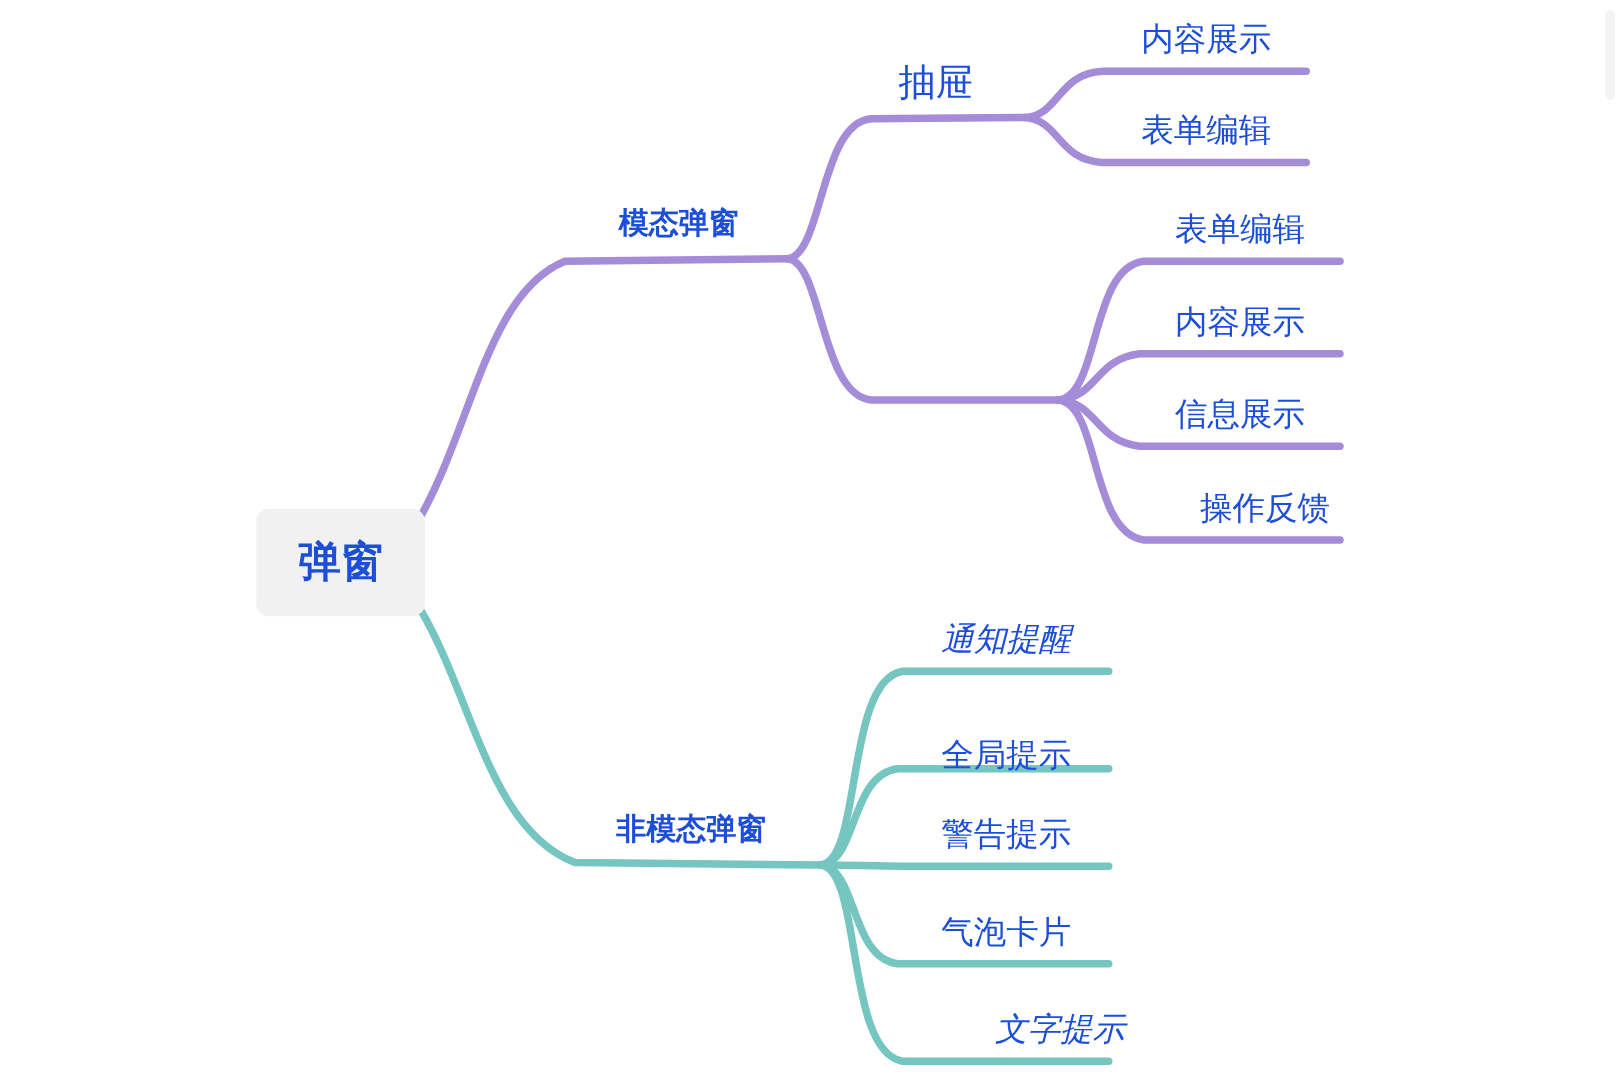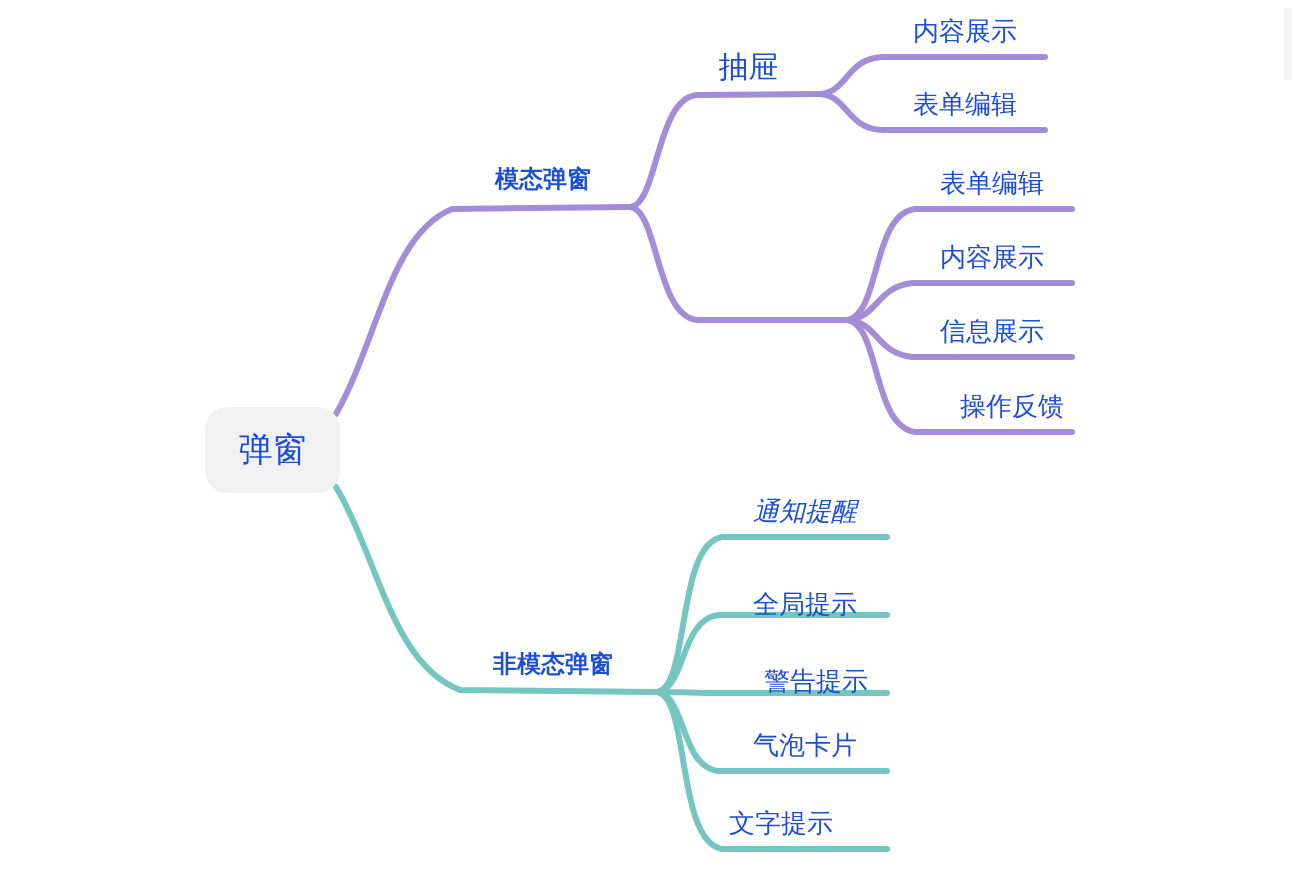--- a/index.html
+++ b/index.html
@@ -34,12 +34,12 @@
     width: 135px;
     height: 86px;
     background: #f1f1f2;
-    border-radius: 22px;
+    border-radius: 10px;
     display: flex;
     align-items: center;
     justify-content: center;
     font-size: 34px;
-    font-weight: normal;
+    font-weight: bold;
   }
   .lvl1 {
     font-size: 24px;

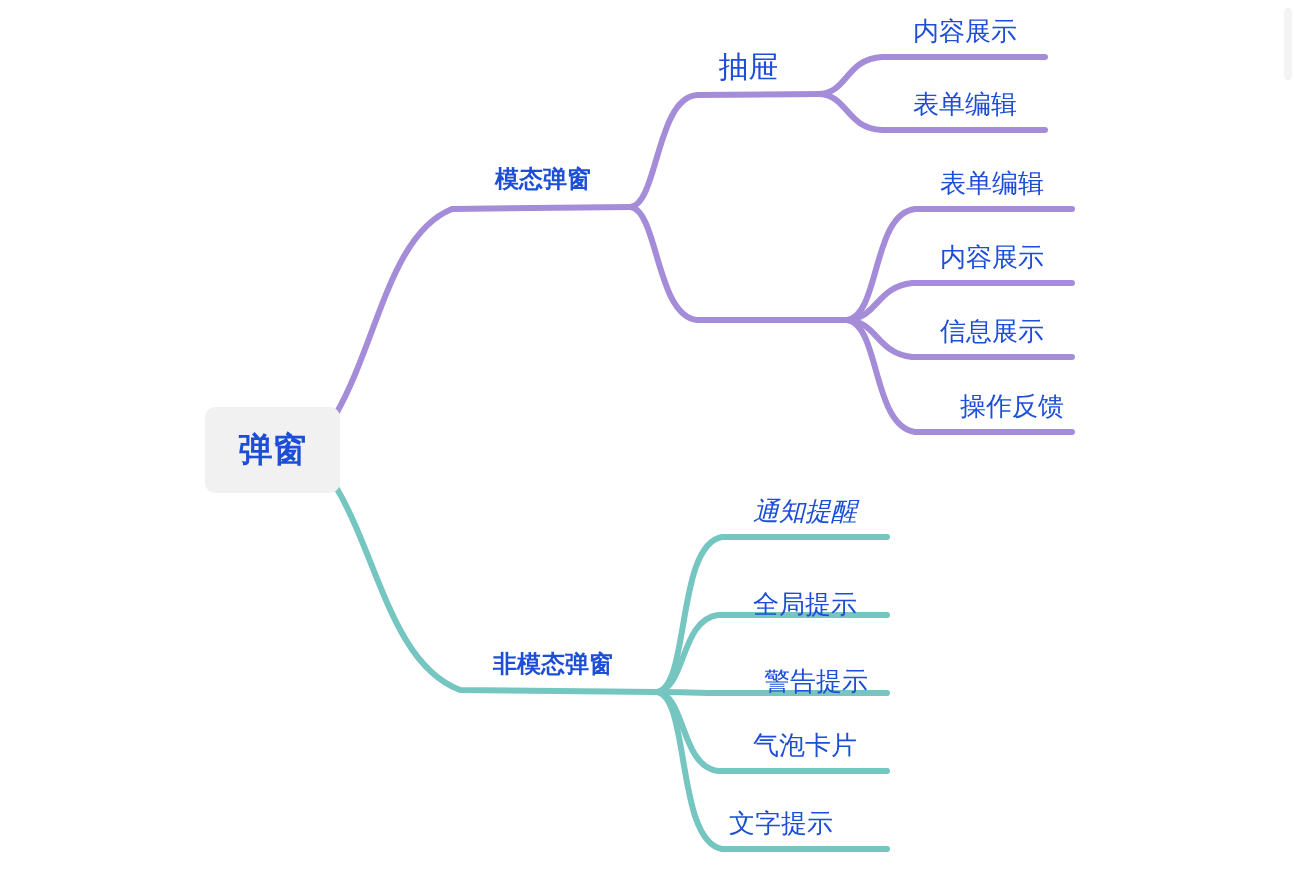--- a/index.html
+++ b/index.html
@@ -75,7 +75,7 @@
 
   #n-m-c1 { left: 753px; top: 493px; font-style: italic; }
   #n-m-c2 { left: 753px; top: 586px; }
-  #n-m-c3 { left: 753px; top: 663px; margin-left: 11px; }
+  #n-m-c3 { left: 753px; top: 649px; }
   #n-m-c4 { left: 753px; top: 727px; }
   #n-m-c5 { left: 729px; top: 805px; }
 

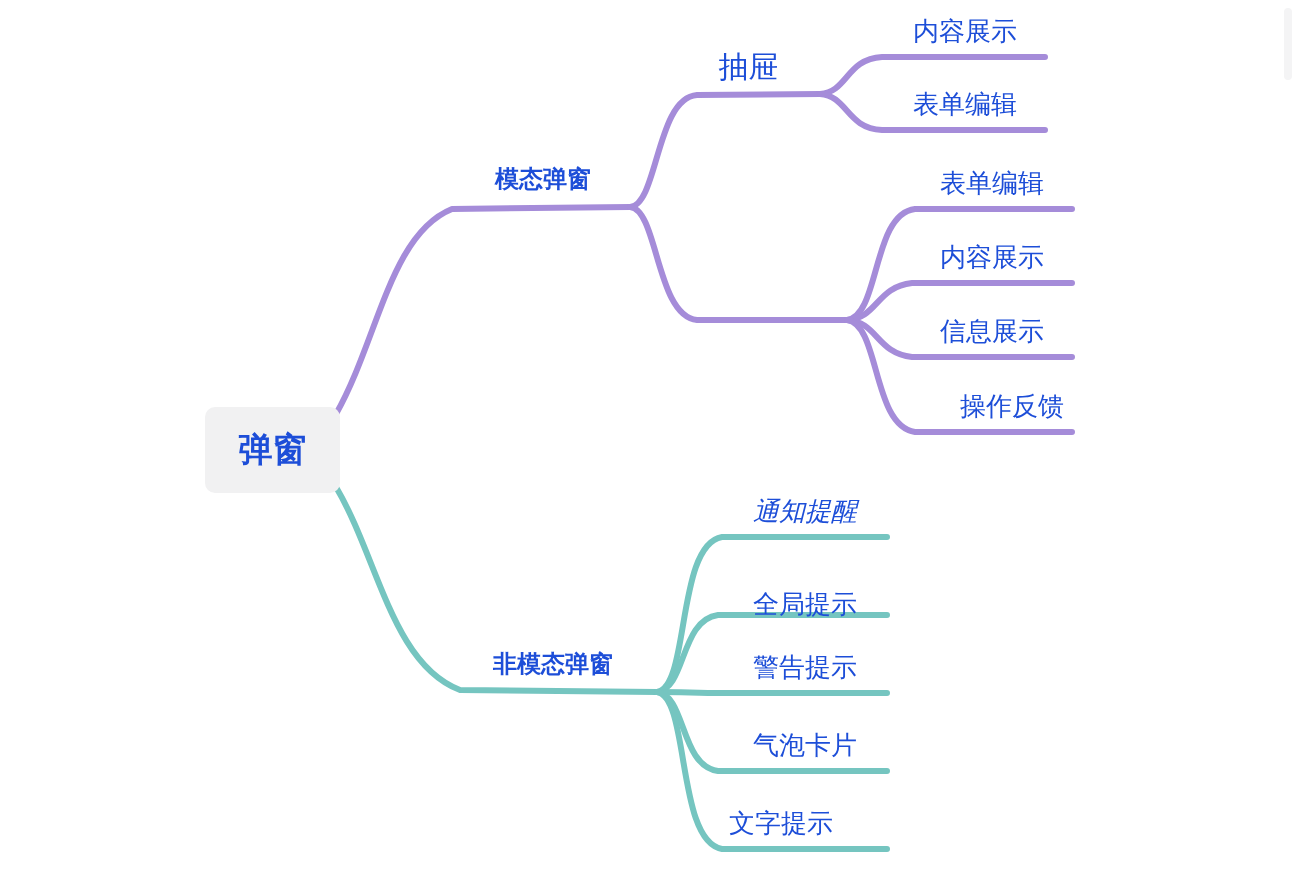--- a/index.html
+++ b/index.html
@@ -77,7 +77,7 @@
   #n-m-c2 { left: 753px; top: 586px; }
   #n-m-c3 { left: 753px; top: 649px; }
   #n-m-c4 { left: 753px; top: 727px; }
-  #n-m-c5 { left: 729px; top: 805px; }
+  #n-m-c5 { left: 796px; top: 805px; font-style: italic; }
 
   .scrollbar-thumb {
     position: absolute;

